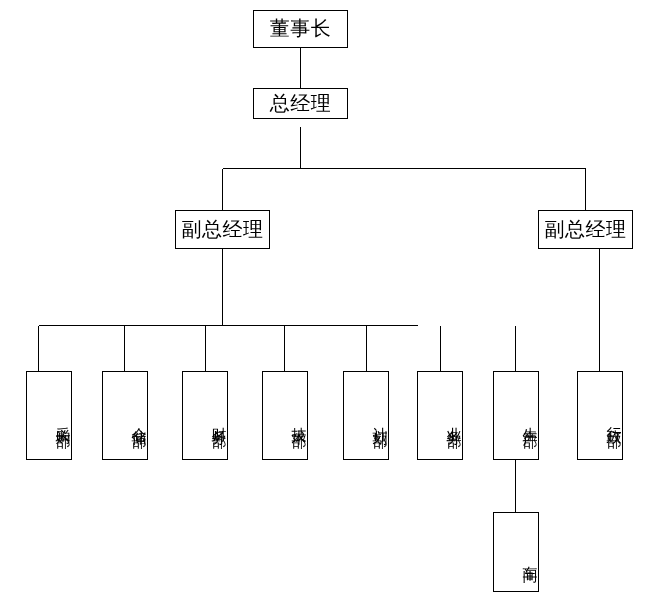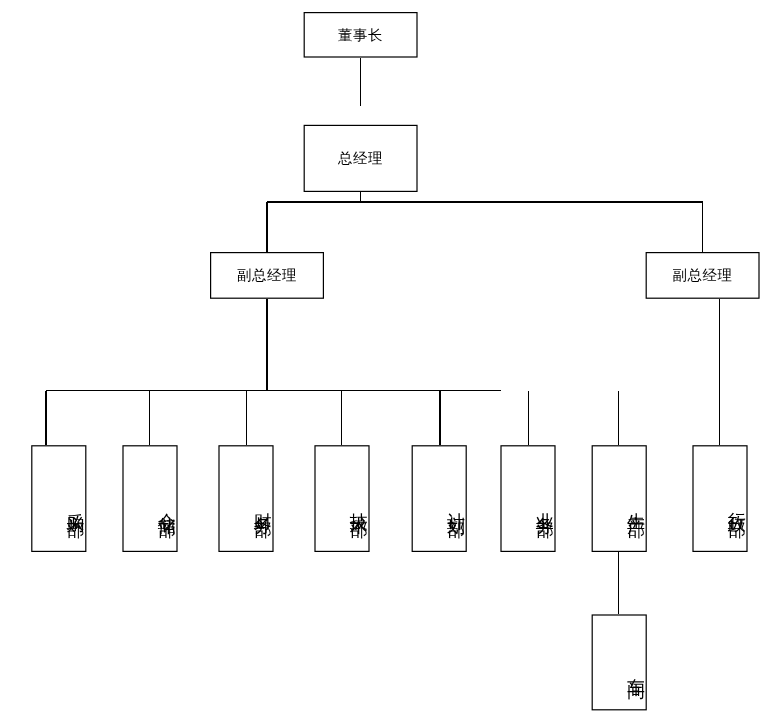--- a/index.html
+++ b/index.html
@@ -38,7 +38,7 @@
     z-index: 2;
   }
   .node.horizontal {
-    font-size: 12px;
+    font-size: 20px;
     letter-spacing: 0.5px;
     white-space: nowrap;
   }

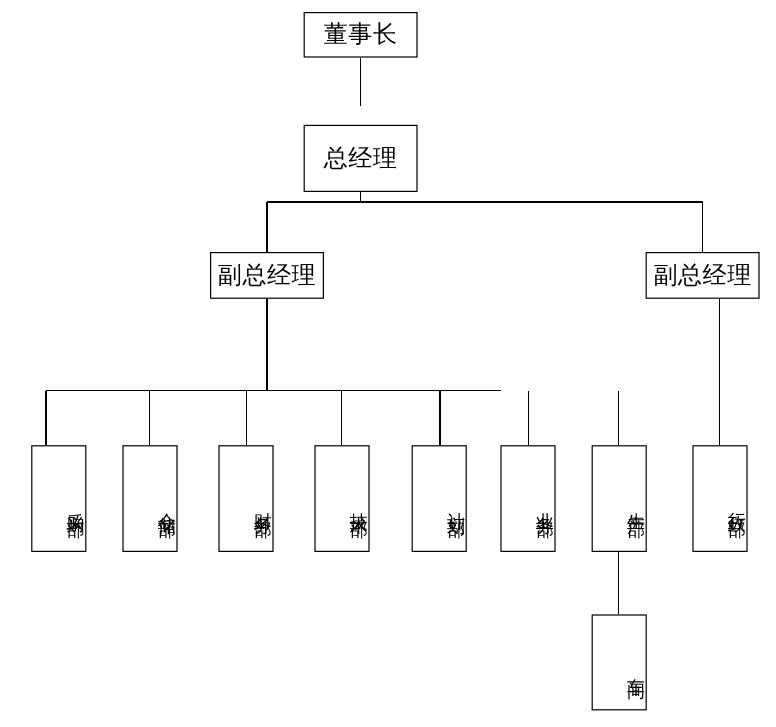--- a/index.html
+++ b/index.html
@@ -94,7 +94,7 @@
     <span class="node-label">董事长</span>
   </div>
 
-  <div class="node horizontal" style="left:253px; top:104px; width:95px; height:56px;">
+  <div class="node horizontal" style="left:253px; top:88px; width:95px; height:31px;">
     <span class="node-label">总经理</span>
   </div>
 

